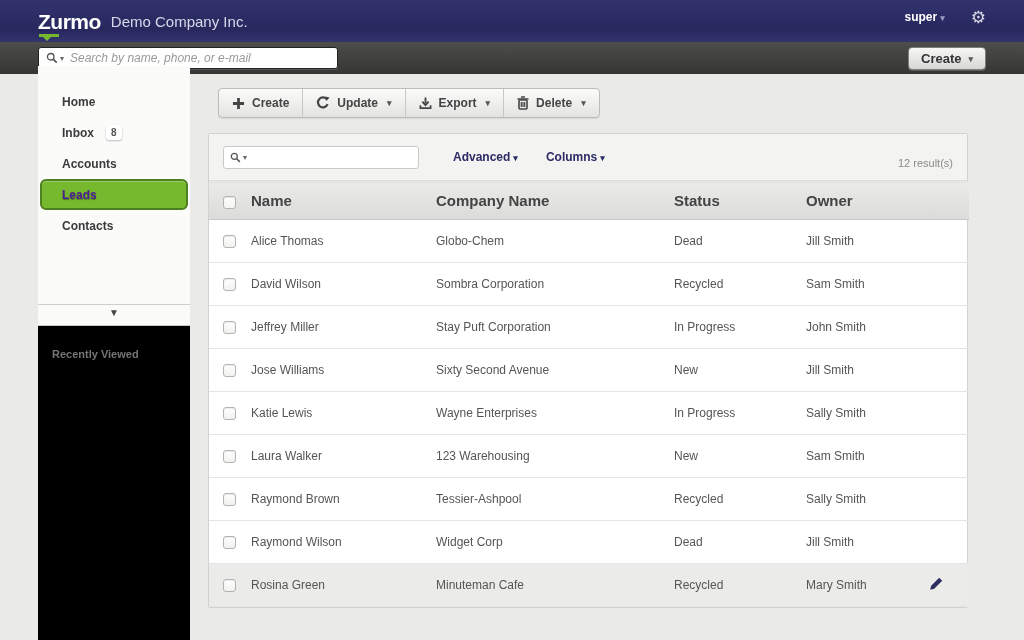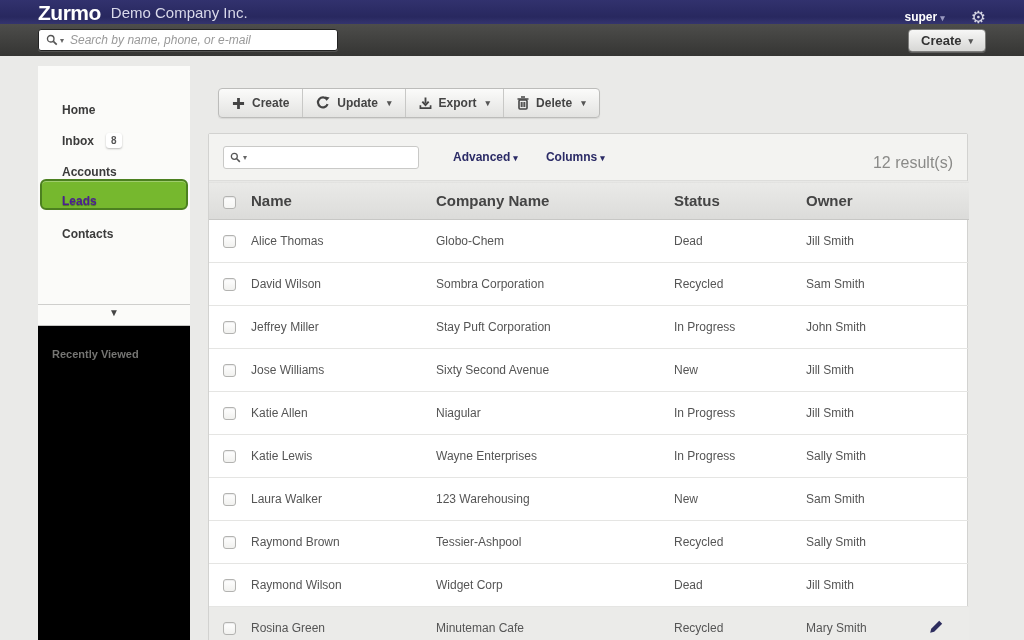--- a/index.html
+++ b/index.html
@@ -7,7 +7,7 @@
   body { font-family:"Liberation Sans", sans-serif; background:#eaeae8; position:relative; }
 
   
-  .topbar { height:24px; background:linear-gradient(180deg,#32326e 0%,#28285f 70%,#34346e 100%);
+  .topbar { height:42px; background:linear-gradient(180deg,#32326e 0%,#28285f 70%,#34346e 100%);
             display:flex; align-items:center; padding-left:38px; position:relative; }
   .logo { color:#fff; font-size:21px; font-weight:bold; letter-spacing:-0.5px; position:relative; line-height:1; }
   .logo .green-mark { position:absolute; left:1px; bottom:-5px; width:20px; height:3px; background:#76b82e; }

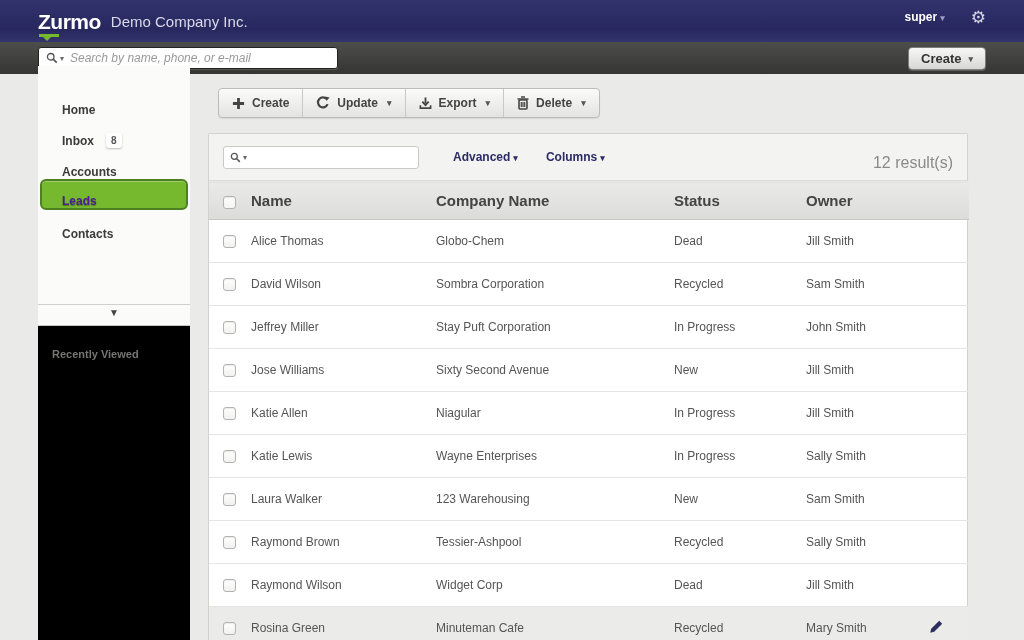--- a/index.html
+++ b/index.html
@@ -41,7 +41,7 @@
   
   .sidebar { position:absolute; left:38px; top:0; width:152px; height:574px; }
   .sidebar-main { background:#fbfbf9; height:239px; padding-top:20px; border-bottom:1px solid #cfcfcd; }
-  .nav-item { height:31px; display:flex; align-items:flex-end; padding-left:24px; font-size:12px;
+  .nav-item { height:31px; display:flex; align-items:center; padding-left:24px; font-size:12px;
             font-weight:bold; color:#3b3b3b; cursor:pointer; }
   .nav-item.active { background:#76b82e; border:2px solid #4c8020; border-radius:6px; color:#4c1d95;
             margin:0 2px; padding-left:20px; text-shadow:0 1px 1px rgba(0,0,0,0.35);

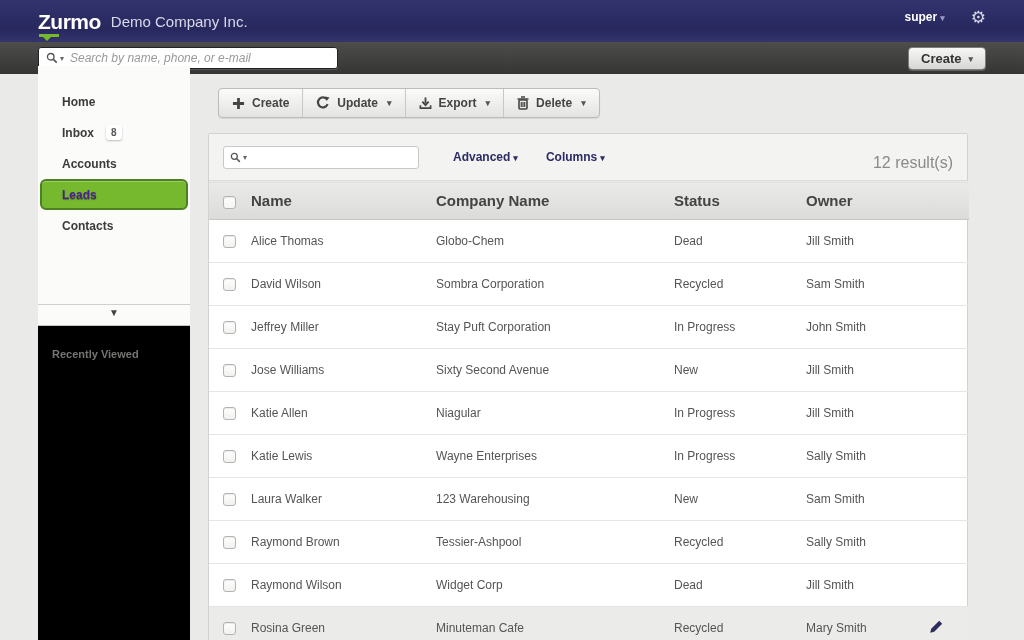--- a/index.html
+++ b/index.html
@@ -75,7 +75,7 @@
   .head-link { color:#2b2b66; font-size:12px; font-weight:bold; cursor:pointer; }
   .head-link .caret { font-size:9px; color:#2b2b66; margin-left:3px; }
   .adv { margin-left:34px; } .cols { margin-left:28px; }
-  .results { margin-left:auto; color:#8a8a88; font-size:16px;margin-top:12px; }
+  .results { margin-left:auto; color:#8a8a88; font-size:11px;margin-top:12px; }
 
   table { width:100%; border-collapse:collapse; table-layout:fixed; }
   thead th { height:38px; background:linear-gradient(180deg,#eaeae8 0%,#dbdbd9 100%);

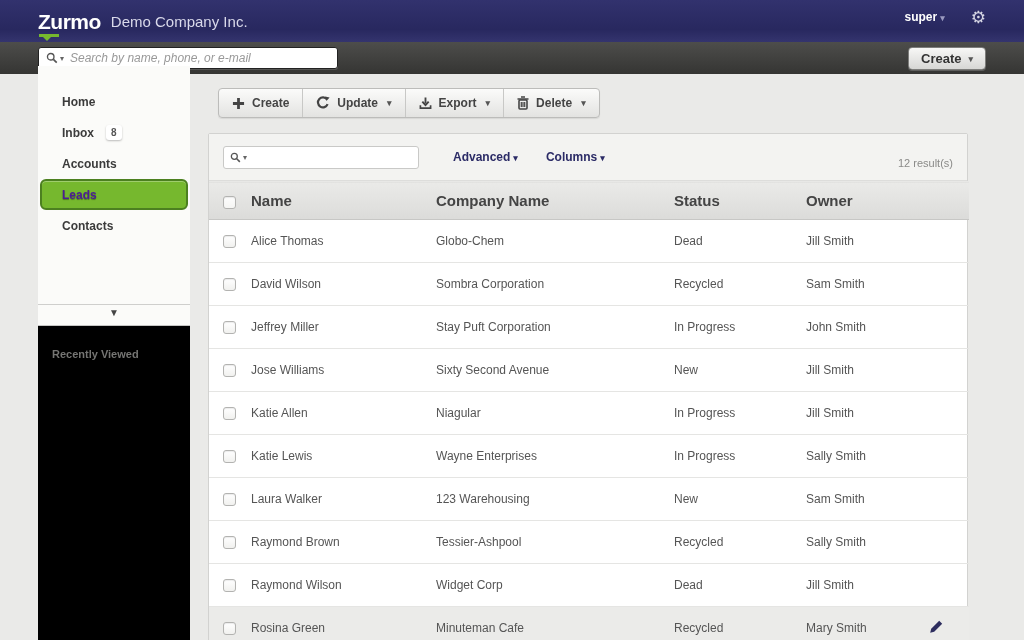--- a/index.html
+++ b/index.html
@@ -265,16 +265,6 @@
   </tr>
             <tr>
     <td><span class="checkbox"></span></td>
-    <td>Katie Allen</td>
-    <td>Niagular</td>
-    <td>In Progress</td>
-    <td>Jill Smith</td>
-    <td>
-      
-    </td>
-  </tr>
-            <tr>
-    <td><span class="checkbox"></span></td>
     <td>Katie Lewis</td>
     <td>Wayne Enterprises</td>
     <td>In Progress</td>

